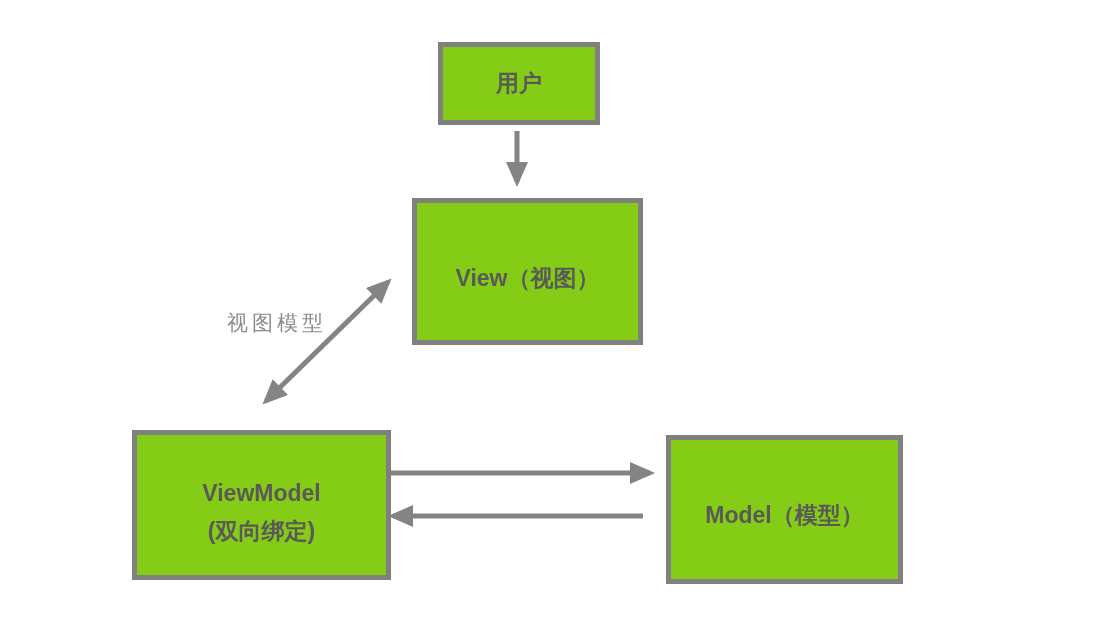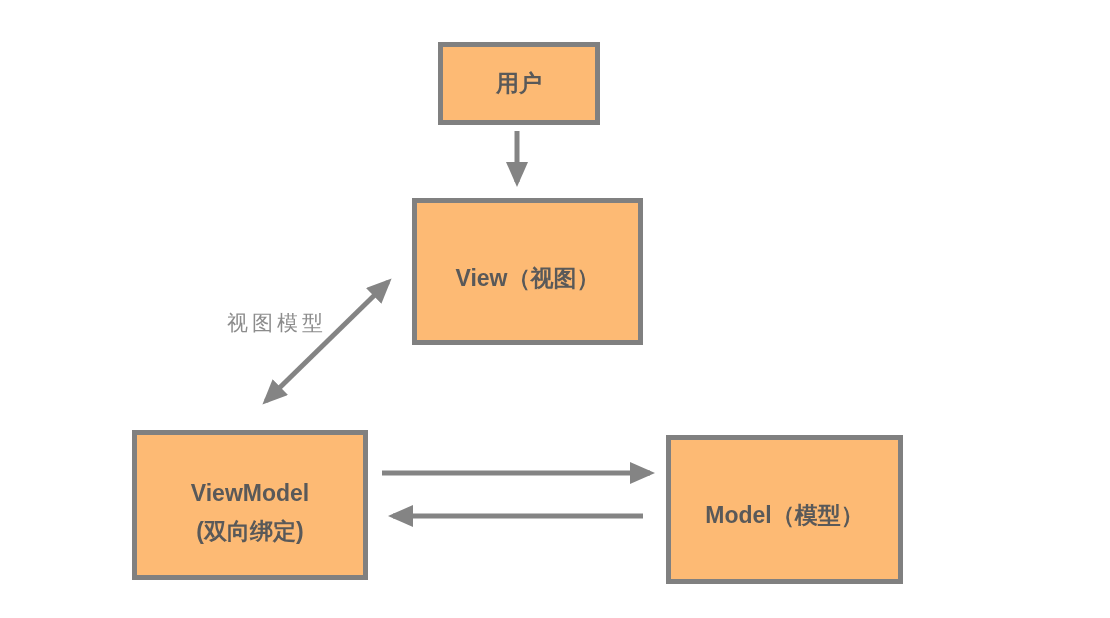--- a/index.html
+++ b/index.html
@@ -30,7 +30,7 @@
     position: absolute;
     box-sizing: border-box;
     border: 5px solid #808080;
-    background: #fdba74;
+    background: #84cc16;
     display: flex;
     flex-direction: column;
     align-items: center;

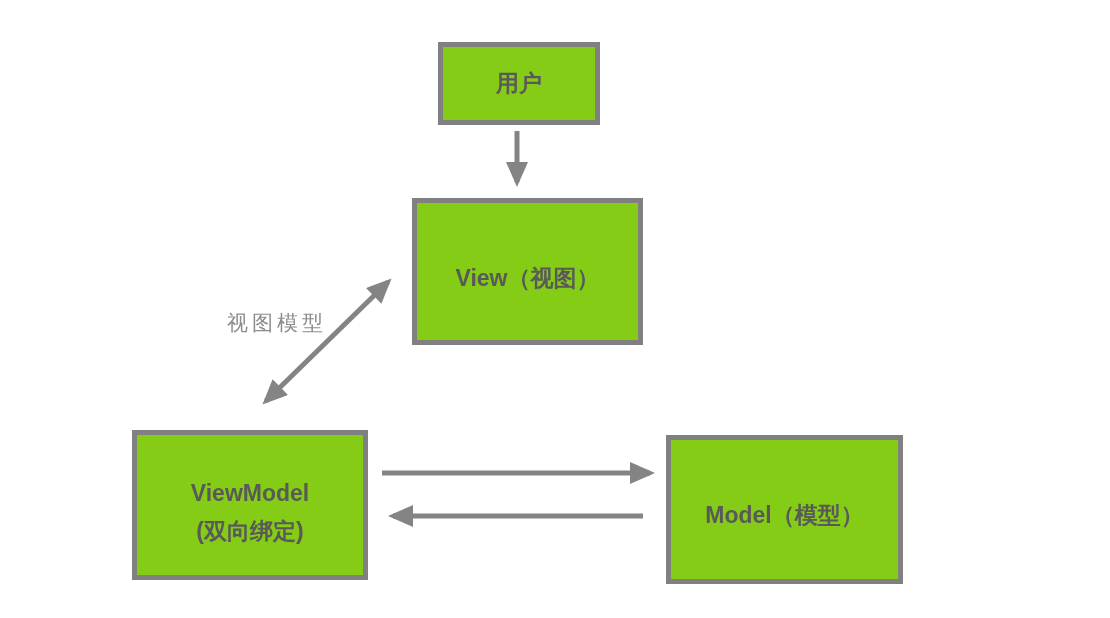--- a/index.html
+++ b/index.html
@@ -42,7 +42,7 @@
   }
   .box-user      { left: 438px; top: 42px;  width: 162px; height: 83px; }
   .box-view      { left: 412px; top: 198px; width: 231px; height: 147px; padding-top: 14px; }
-  .box-viewmodel { left: 132px; top: 430px; width: 236px; height: 150px; padding-top: 14px; line-height: 38px; }
+  .box-viewmodel { left: 132px; top: 430px; width: 259px; height: 150px; padding-top: 14px; line-height: 38px; }
   .box-model     { left: 666px; top: 435px; width: 237px; height: 149px; padding-top: 12px; }
   .edge-label {
     position: absolute;

